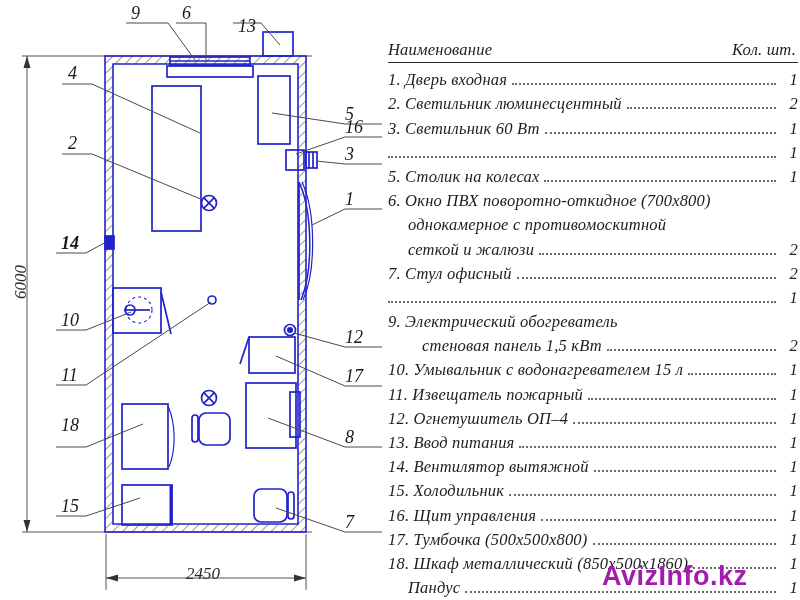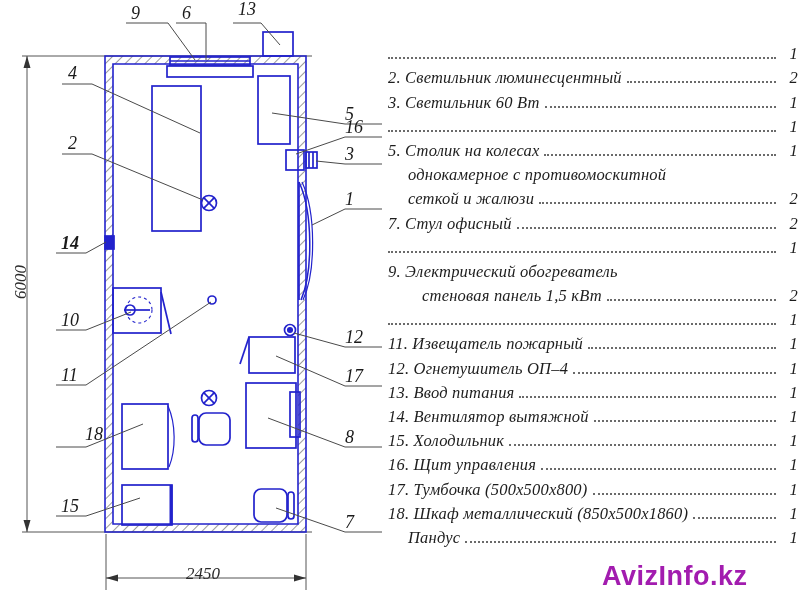--- a/index.html
+++ b/index.html
@@ -199,7 +199,7 @@
     <div id="callouts">
         <div class="callout" style="left: 131px; top: 4px;">9</div>
         <div class="callout" style="left: 182px; top: 4px;">6</div>
-        <div class="callout" style="left: 238px; top: 0;">13</div>
+        <div class="callout" style="left: 238px; top: 17px;">13</div>
         <div class="callout" style="left: 68px; top: 64px;">4</div>
         <div class="callout" style="left: 345px; top: 105px;">5</div>
         <div class="callout" style="left: 345px; top: 118px;">16</div>

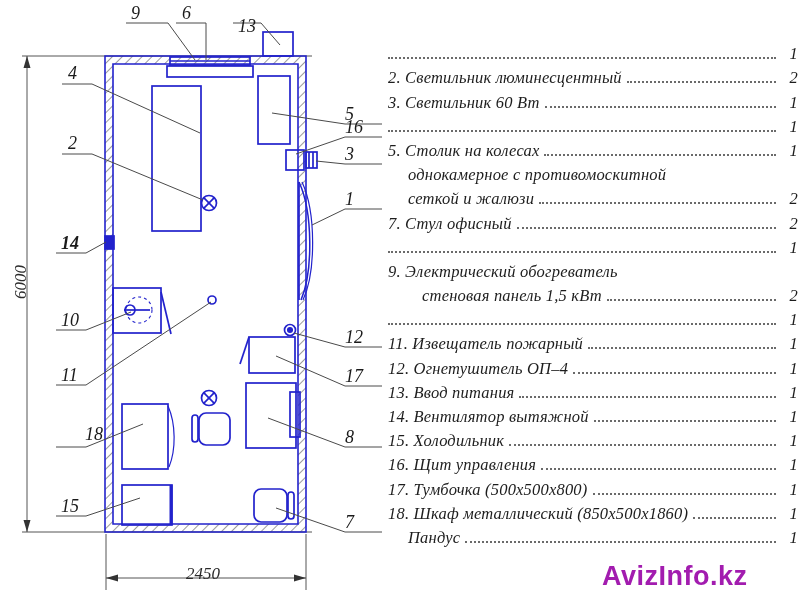--- a/index.html
+++ b/index.html
@@ -222,6 +222,11 @@
   </div>
 
   <div id="legend">
+    <div class="lg-head">
+      <span class="lgtxt h-name">Наименование</span>
+      <span class="lgtxt h-qty">Кол. шт.</span>
+      <span class="rule"></span>
+    </div>
     <div id="legend-rows">
         <div class="lg-row">
           <span class="lg-dots"></span>

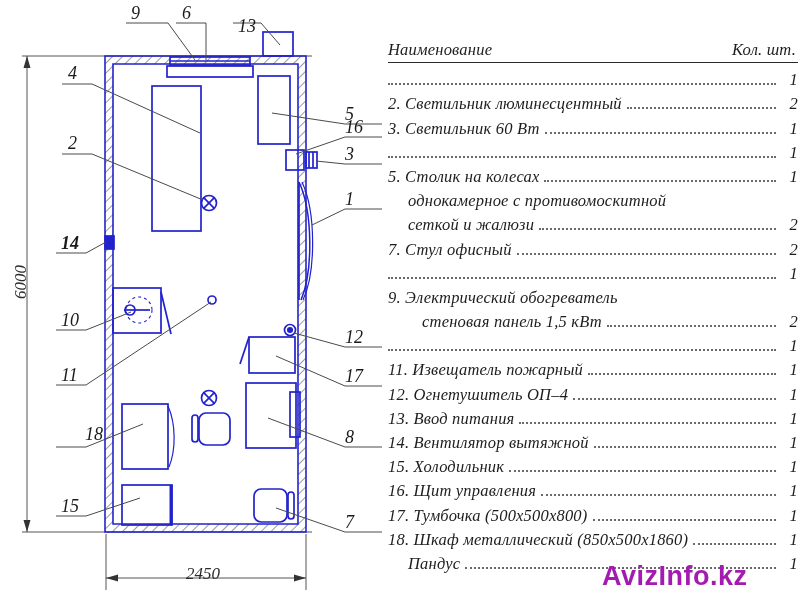--- a/index.html
+++ b/index.html
@@ -229,6 +229,7 @@
     </div>
     <div id="legend-rows">
         <div class="lg-row">
+          <span class="lgtxt lg-label">1. Дверь входная</span>
           <span class="lg-dots"></span>
           <span class="lgtxt lg-qty">1</span>
         </div>

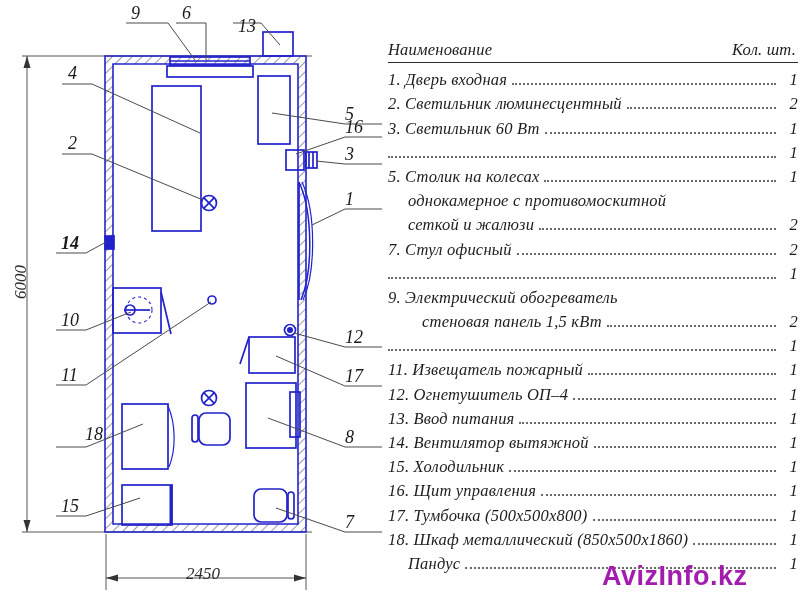--- a/index.html
+++ b/index.html
@@ -252,6 +252,11 @@
           <span class="lg-dots"></span>
           <span class="lgtxt lg-qty">1</span>
         </div>
+        <div class="lg-row">
+          <span class="lgtxt lg-label">6. Окно ПВХ поворотно-откидное (700x800)</span>
+          <span class="lg-dots nodots"></span>
+          <span class="lgtxt lg-qty blank"></span>
+        </div>
         <div class="lg-row cont">
           <span class="lgtxt lg-label">однокамерное с противомоскитной</span>
           <span class="lg-dots nodots"></span>

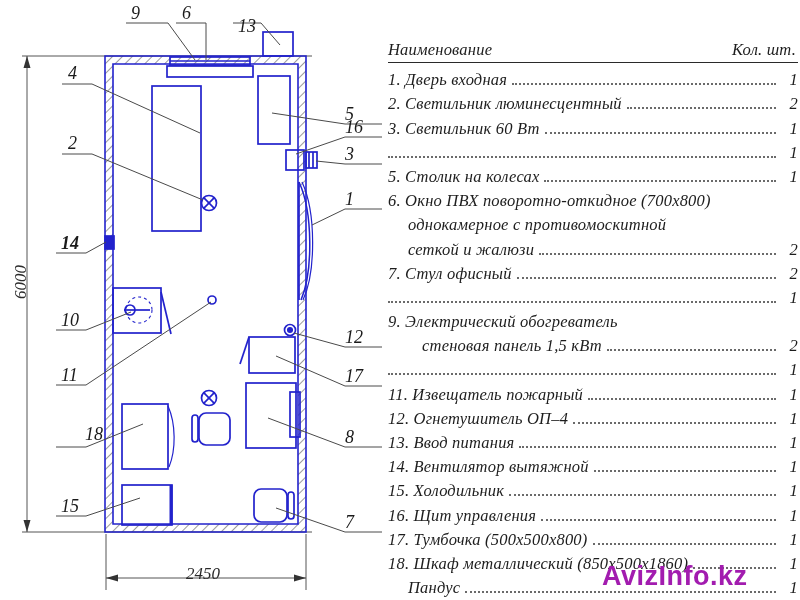--- a/index.html
+++ b/index.html
@@ -287,6 +287,7 @@
           <span class="lgtxt lg-qty">2</span>
         </div>
         <div class="lg-row">
+          <span class="lgtxt lg-label">10. Умывальник с водонагревателем 15 л</span>
           <span class="lg-dots"></span>
           <span class="lgtxt lg-qty">1</span>
         </div>

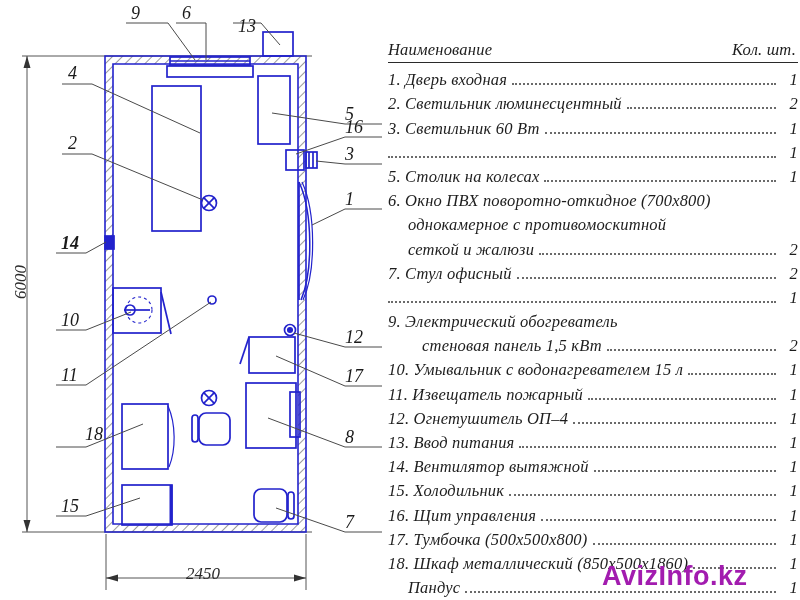--- a/index.html
+++ b/index.html
@@ -211,7 +211,7 @@
         <div class="callout" style="left: 345px; top: 328px; font-style: italic;">12</div>
         <div class="callout" style="left: 61px; top: 366px;">11</div>
         <div class="callout" style="left: 345px; top: 367px;">17</div>
-        <div class="callout" style="left: 61px; top: 425px; margin-left: 24px;">18</div>
+        <div class="callout" style="left: 61px; top: 416px;">18</div>
         <div class="callout" style="left: 345px; top: 428px;">8</div>
         <div class="callout" style="left: 61px; top: 497px;">15</div>
         <div class="callout" style="left: 345px; top: 513px;">7</div>

